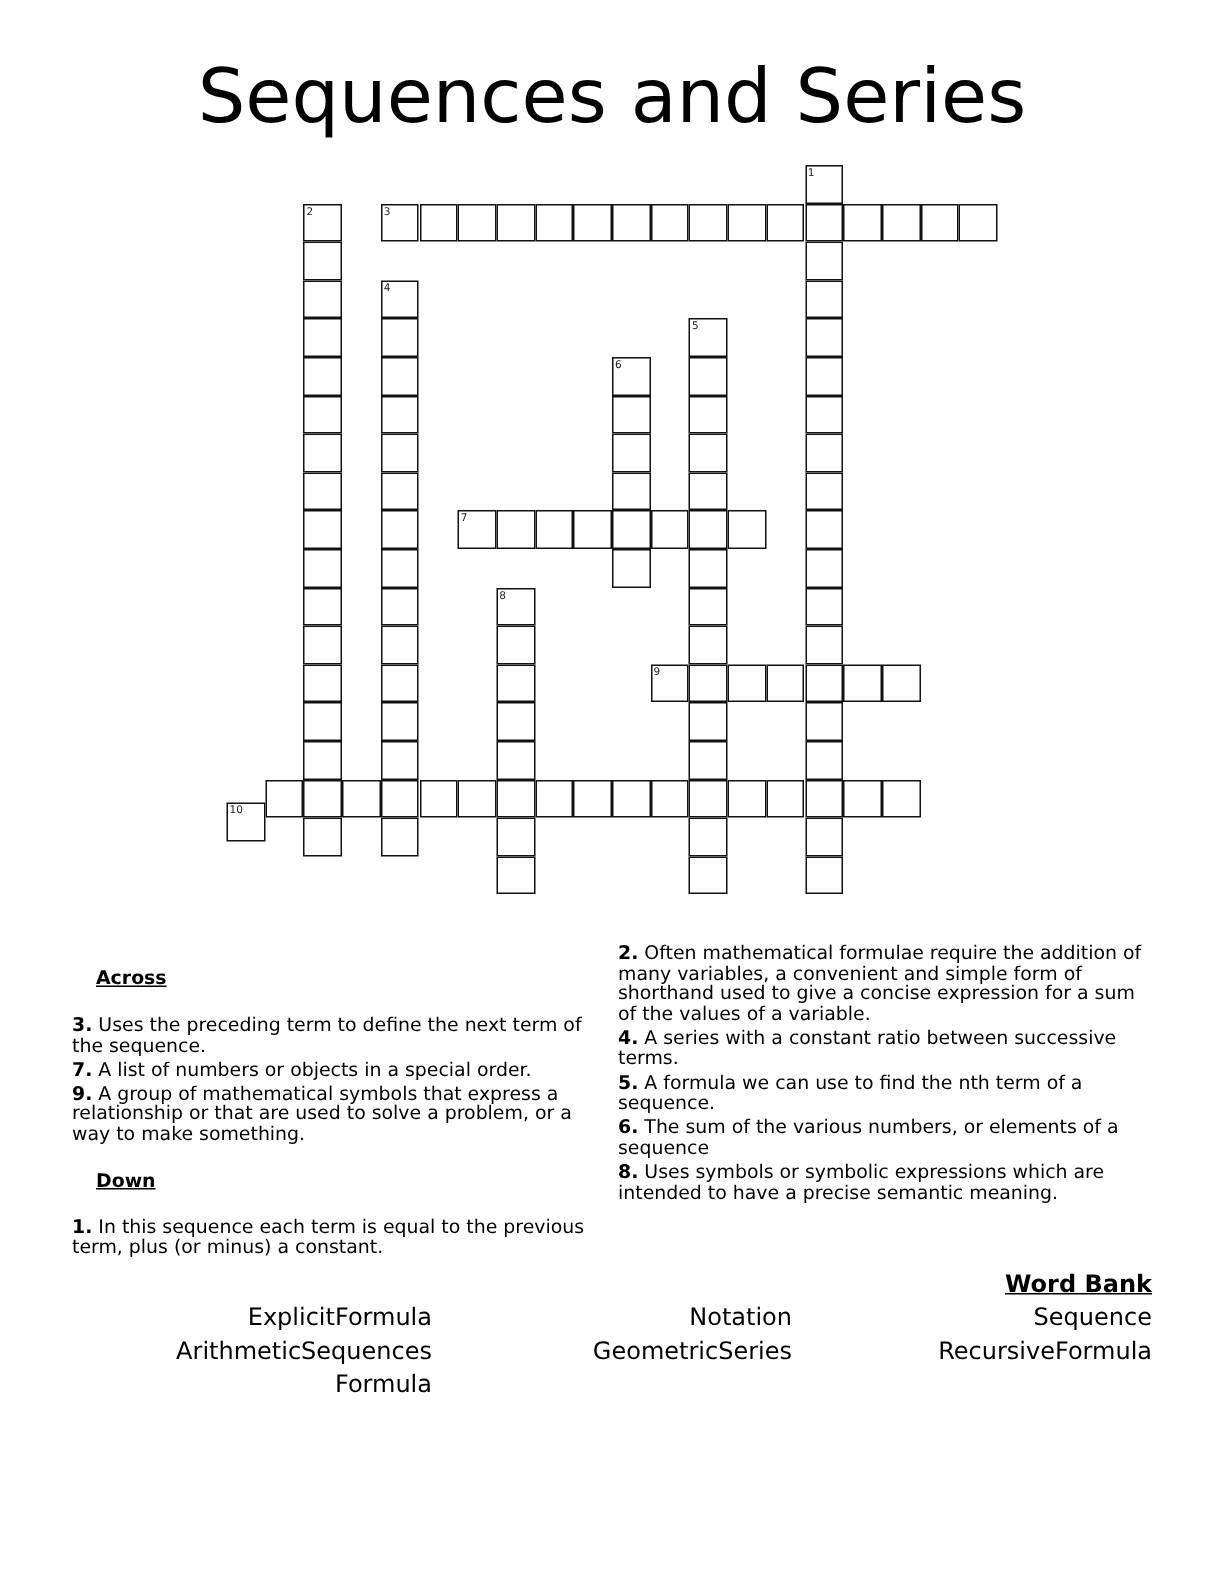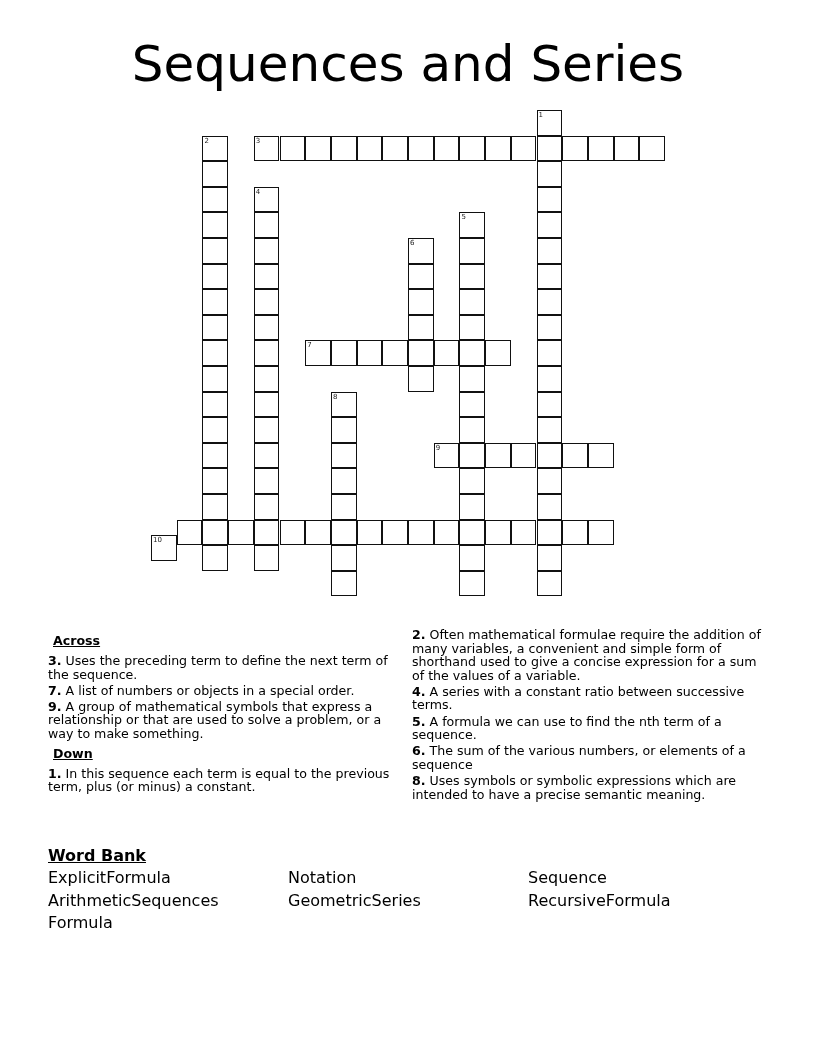--- a/index.html
+++ b/index.html
@@ -13,7 +13,7 @@
   .clues.right { left: 412px; width: 350px; }
   .clue { margin: 0; line-height: 13.6px; margin-bottom: 2.5px; }
   .clue b { font-weight: bold; }
-  .section-head { text-decoration: underline; font-weight: bold; line-height: 16px; margin: 5px; }
+  .section-head { text-decoration: underline; font-weight: bold; line-height: 16px; margin: 16px; }
   .wordbank { position: absolute; left: 48px; top: 845px; width: 720px; font-family: "DejaVu Sans", sans-serif; }
   .wordbank .wb-title { font-size: 16px; font-weight: bold; text-decoration: underline; line-height: 22px; }
   .wb-grid { display: grid; grid-template-columns: 240px 240px 240px; grid-auto-rows: 22.5px; font-size: 16px; line-height: 22.5px; }

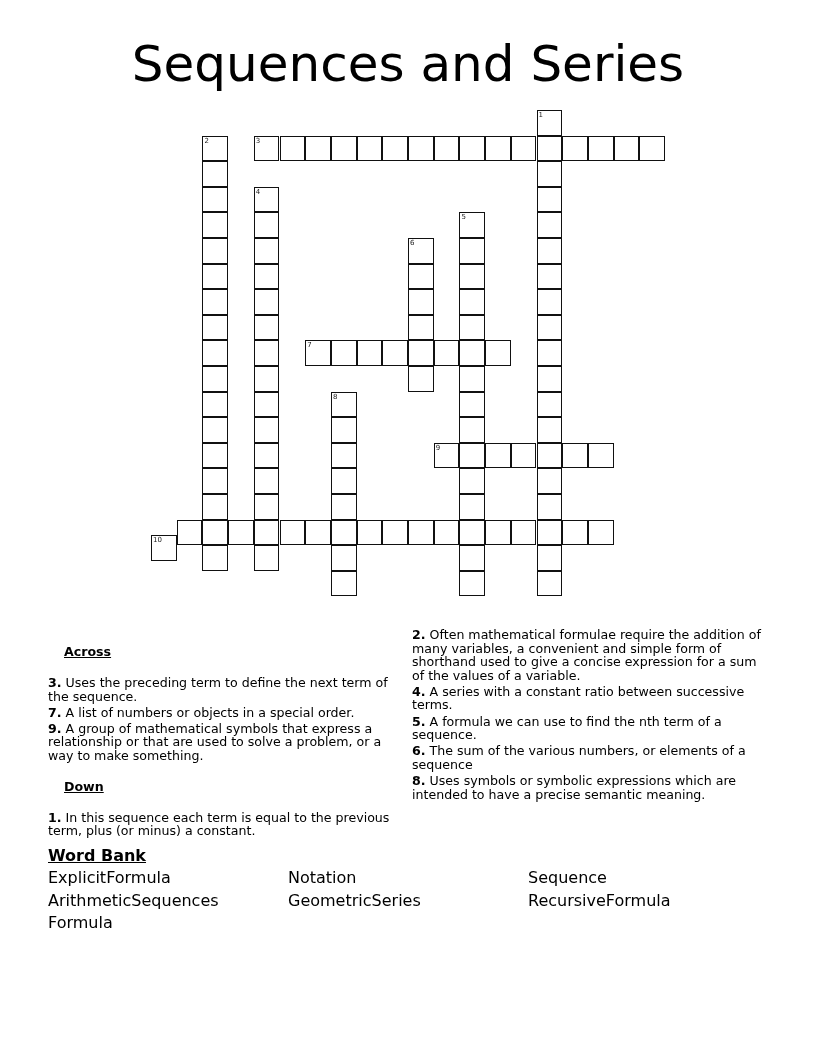--- a/index.html
+++ b/index.html
@@ -14,7 +14,7 @@
   .clue { margin: 0; line-height: 13.6px; margin-bottom: 2.5px; }
   .clue b { font-weight: bold; }
   .section-head { text-decoration: underline; font-weight: bold; line-height: 16px; margin: 16px; }
-  .wordbank { position: absolute; left: 48px; top: 845px; width: 720px; font-family: "DejaVu Sans", sans-serif; }
+  .wordbank { position: absolute; left: 48px; top: 845px; width: 720px; font-family: "DejaVu Sans", sans-serif; text-align: right; }
   .wordbank .wb-title { font-size: 16px; font-weight: bold; text-decoration: underline; line-height: 22px; }
   .wb-grid { display: grid; grid-template-columns: 240px 240px 240px; grid-auto-rows: 22.5px; font-size: 16px; line-height: 22.5px; }
 </style>

